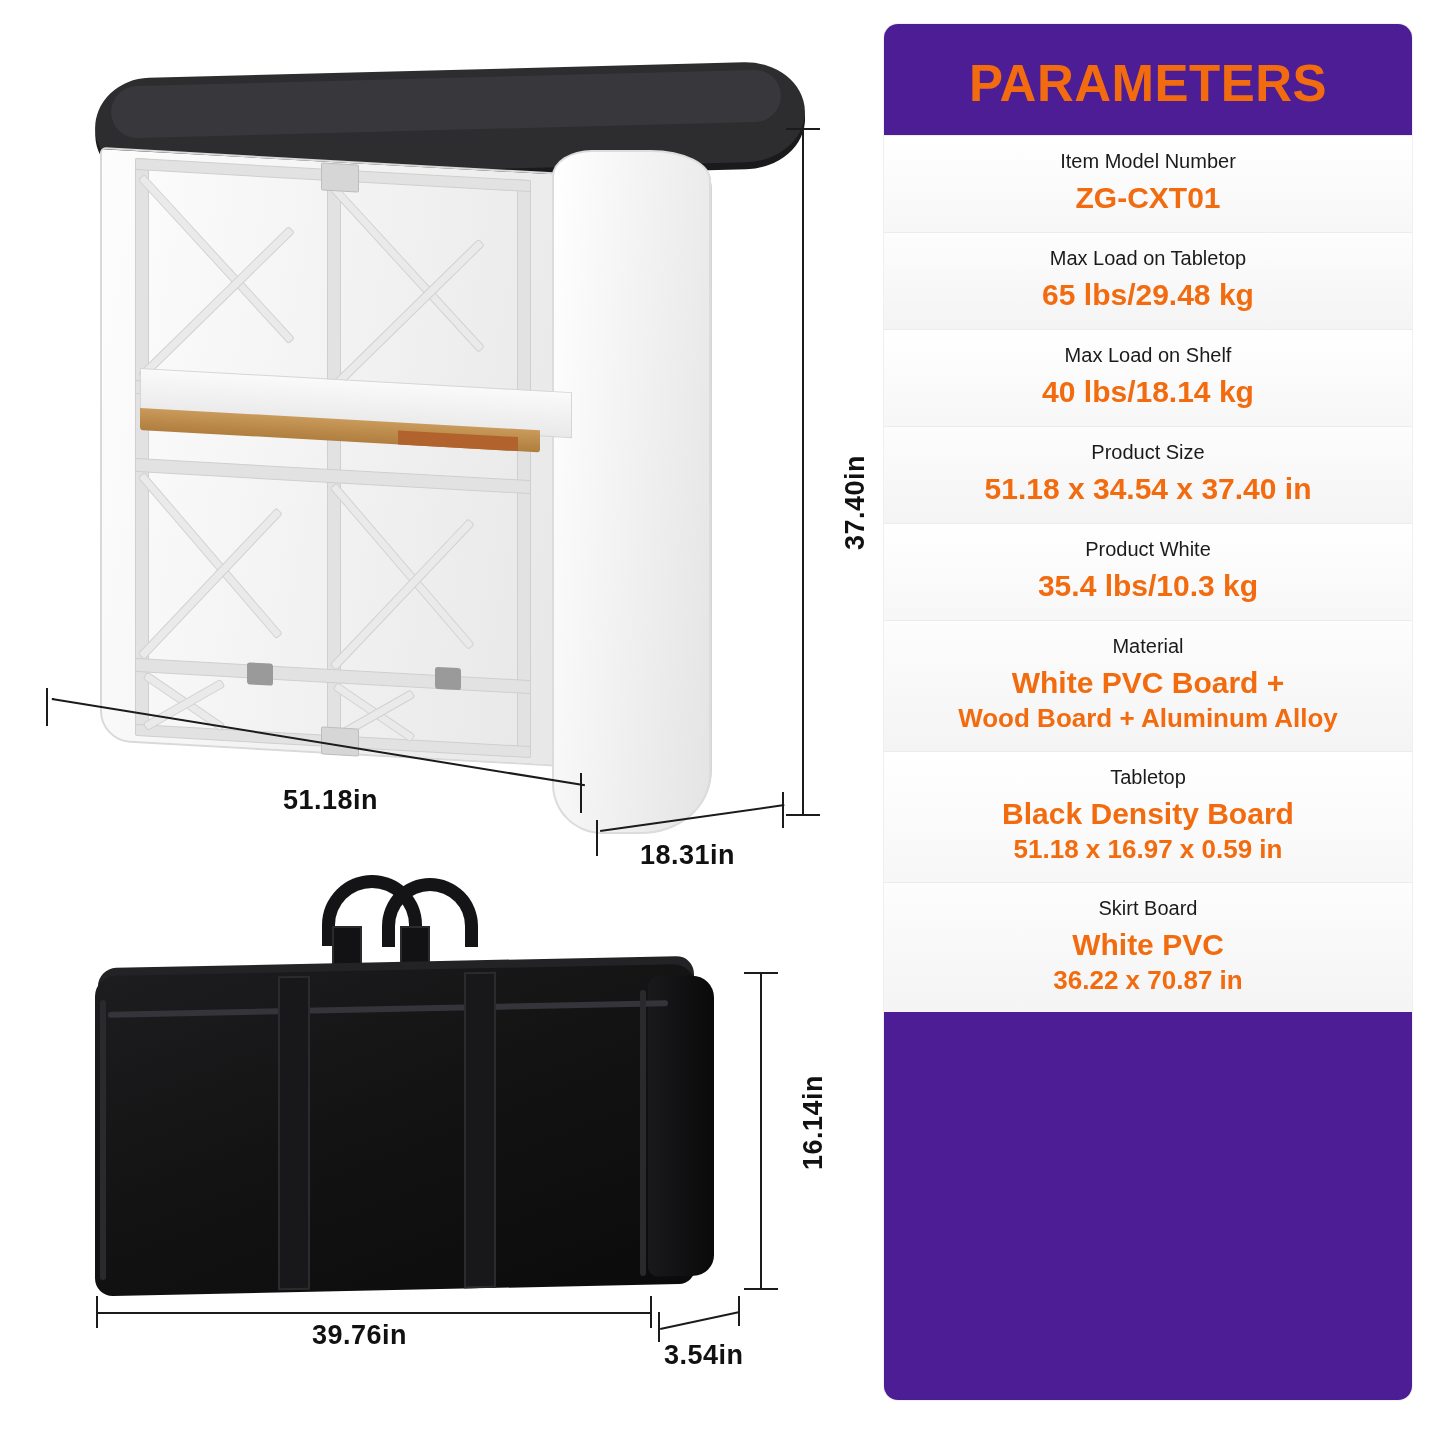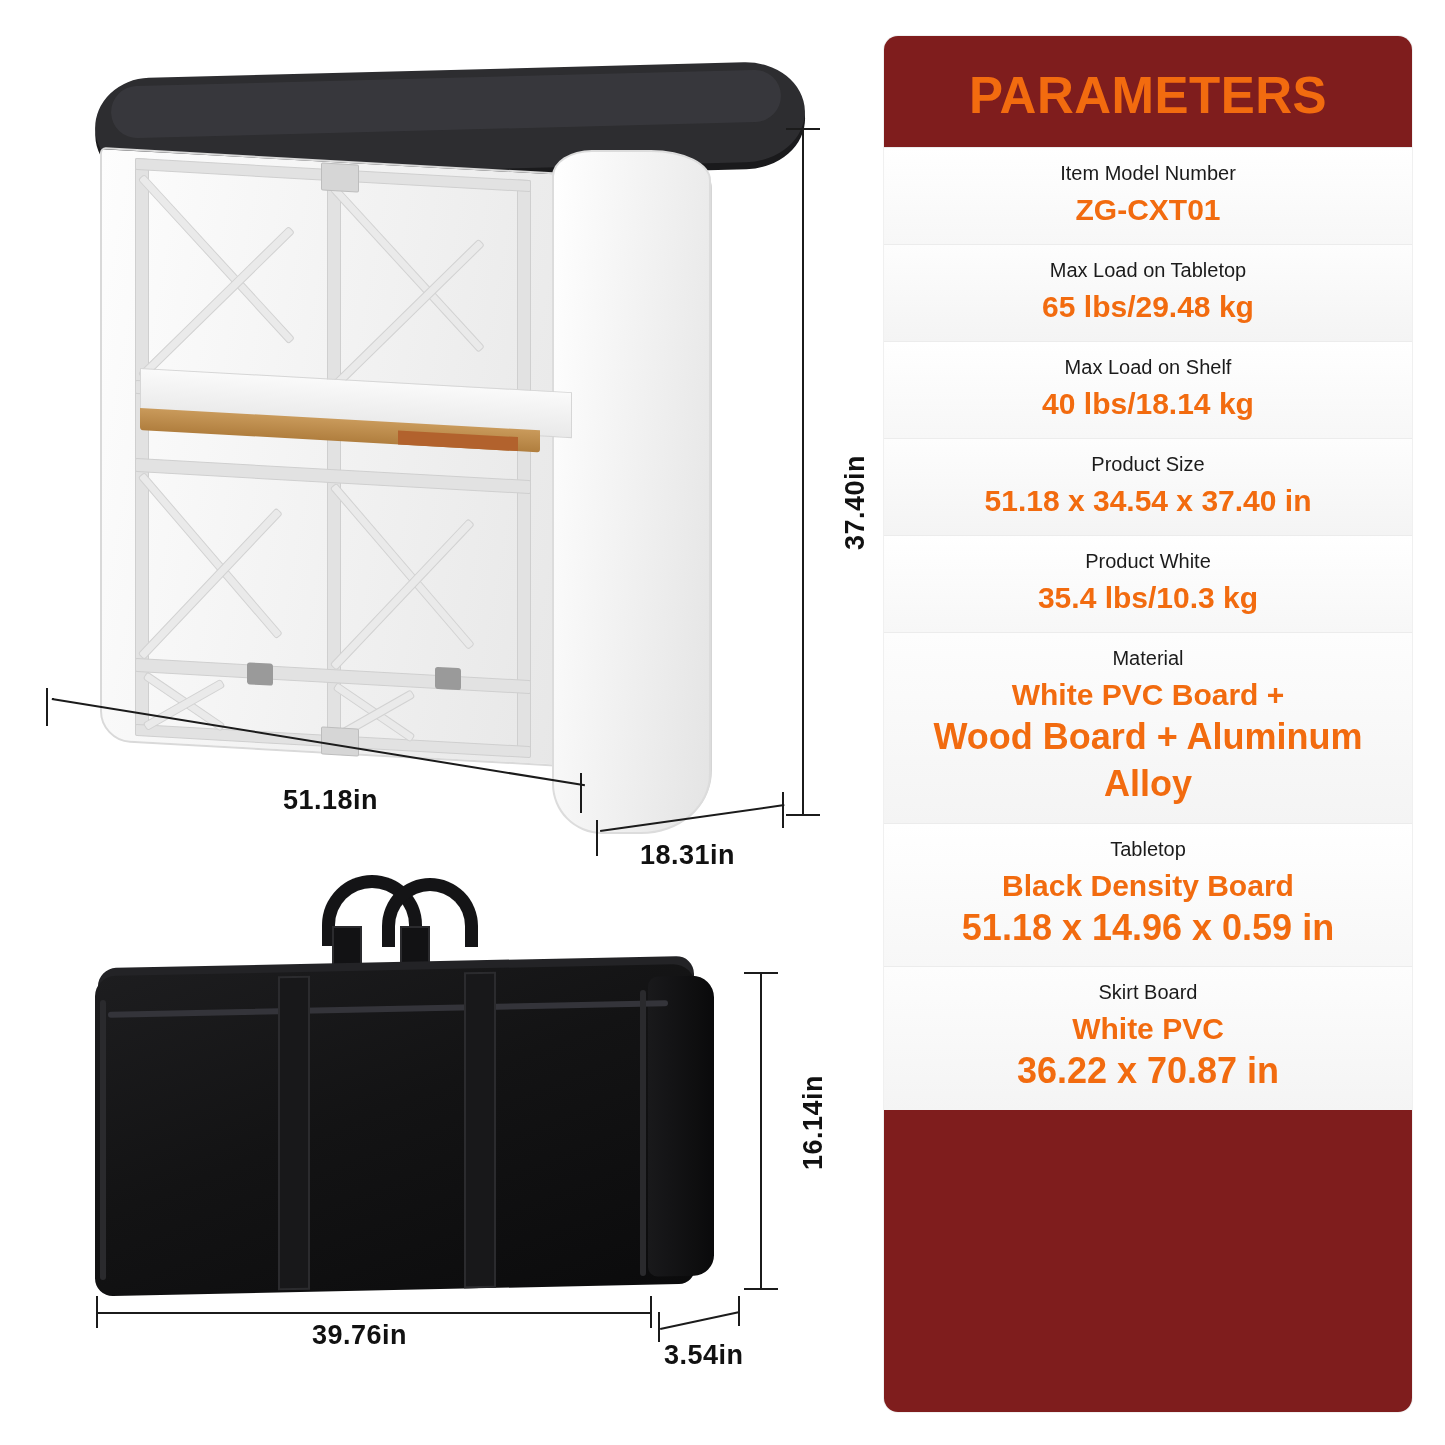--- a/index.html
+++ b/index.html
@@ -266,10 +266,10 @@
   .params {
     position: absolute;
     left: 884px;
-    top: 36px;
+    top: 24px;
     width: 528px;
     height: 1376px;
-    background: #7f1d1d;
+    background: #4c1d95;
     border-radius: 14px;
     box-shadow: 0 0 0 1px #f0f0f0;
     overflow: hidden;

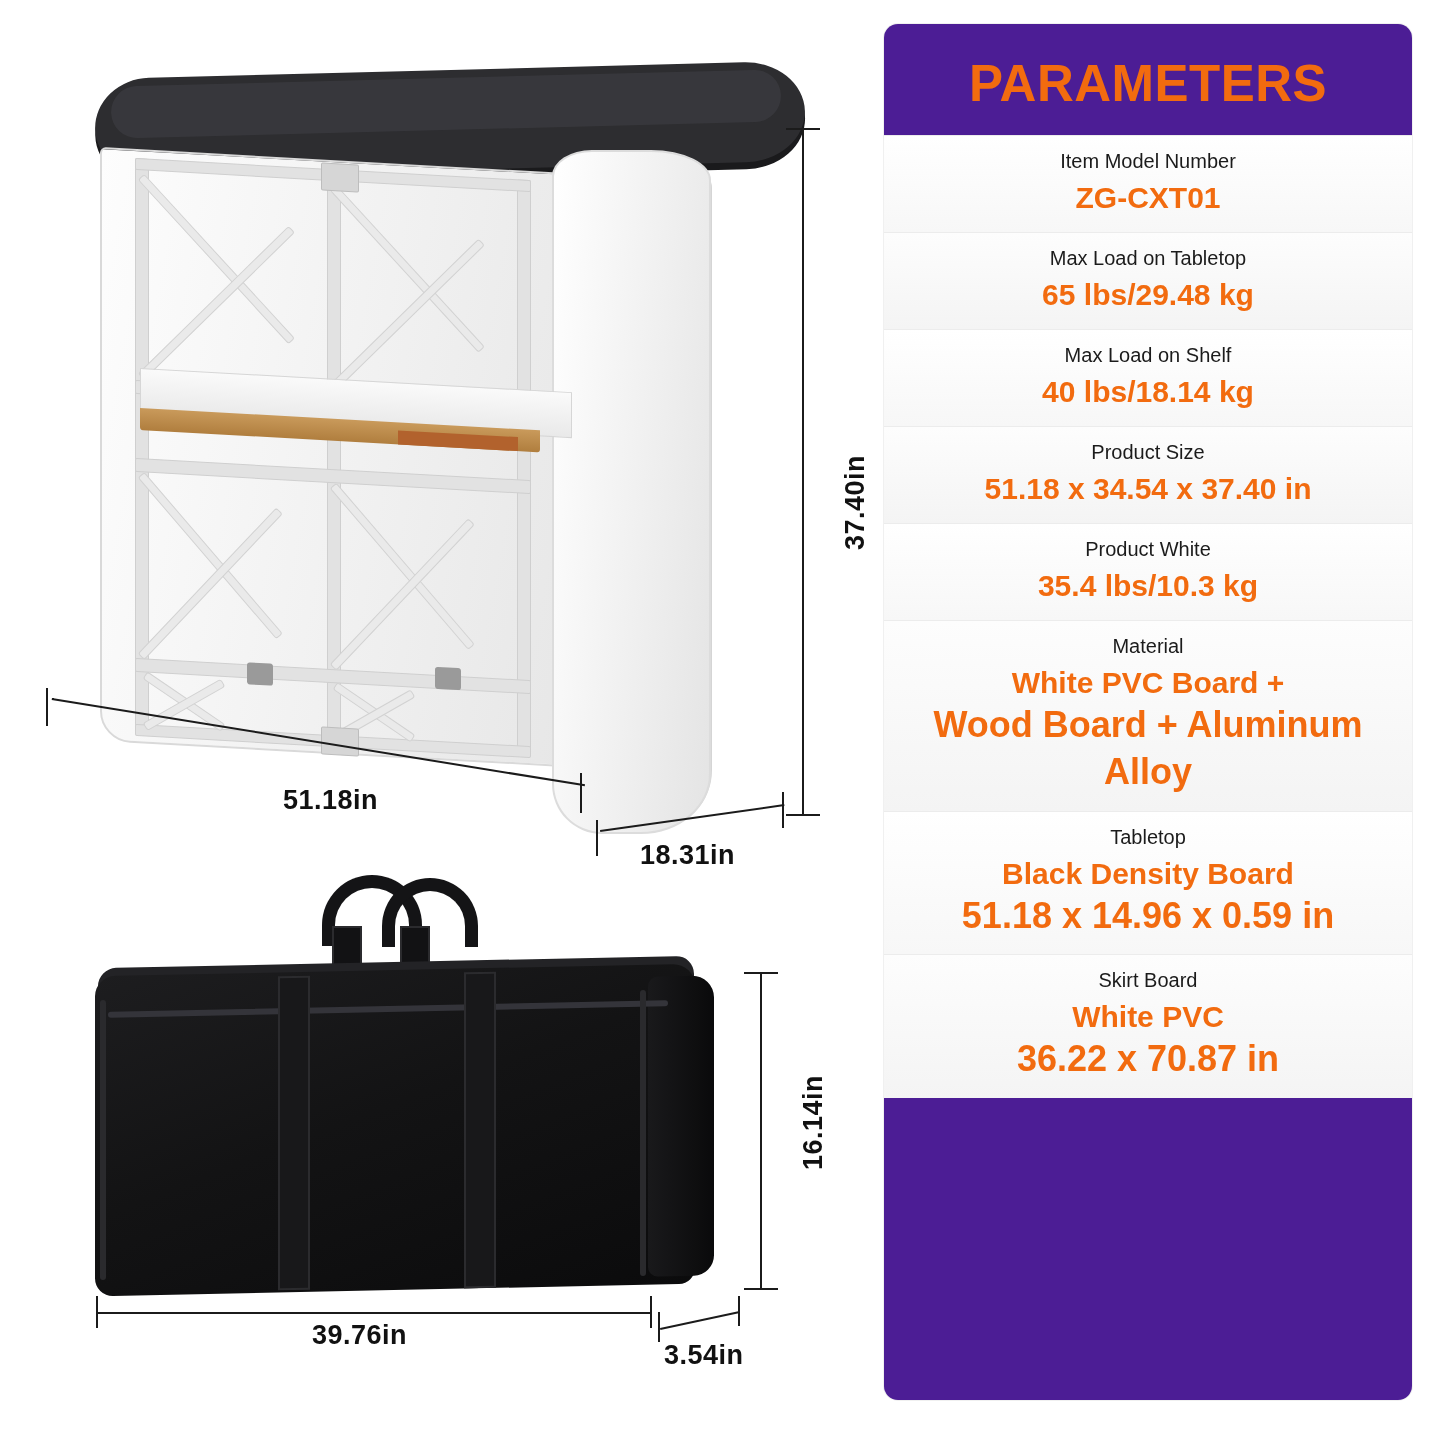--- a/index.html
+++ b/index.html
@@ -306,7 +306,7 @@
     margin-top: 4px;
   }
   .row .value2 {
-    font-size: 36px;
+    font-size: 26px;
     color: #F26B0F;
     font-weight: 700;
     line-height: 1.3;

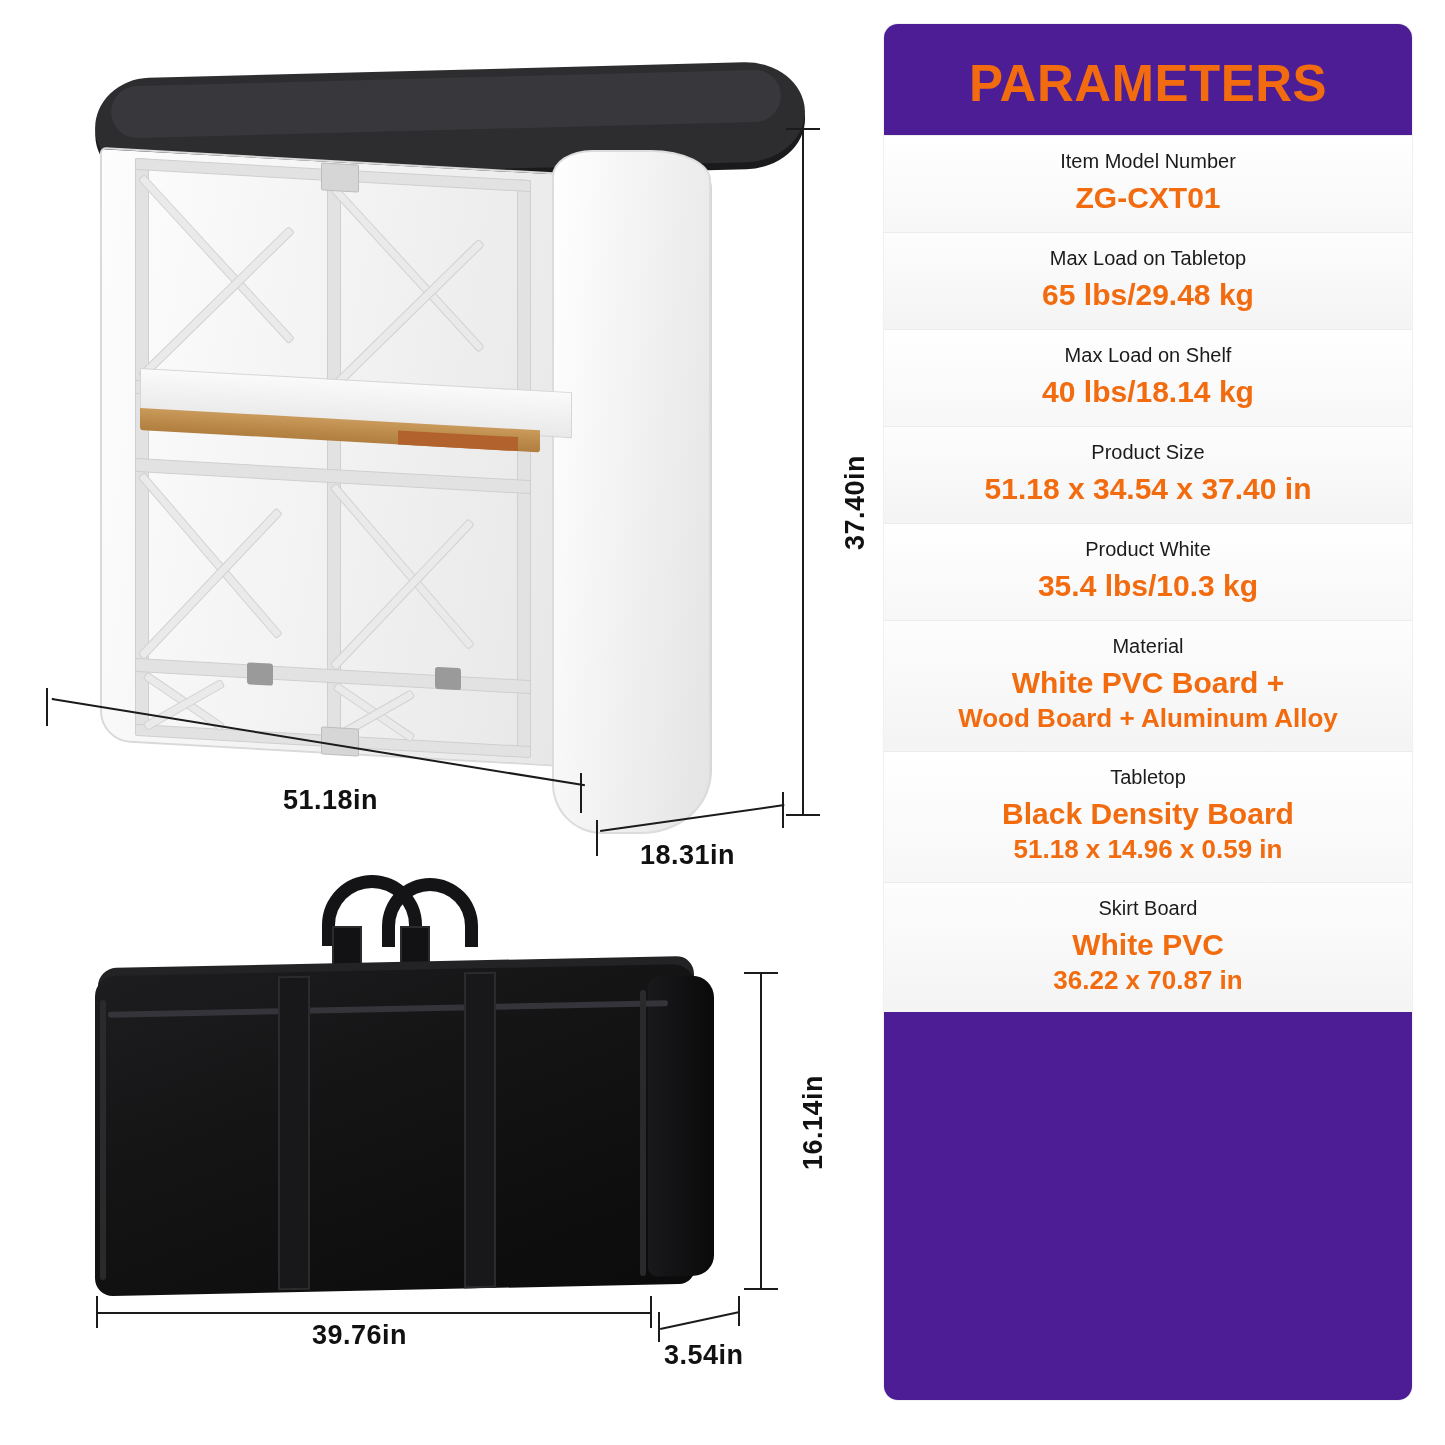--- a/index.html
+++ b/index.html
@@ -458,7 +458,7 @@
     <div class="row">
       <div class="label">Tabletop</div>
       <div class="value">Black Density Board</div>
-      <div class="value2">51.18 x 14.96 x 0.59 in</div>
+      <div class="value2">51.18 x 16.97 x 0.59 in</div>
     </div>
     <div class="row">
       <div class="label">Skirt Board</div>

